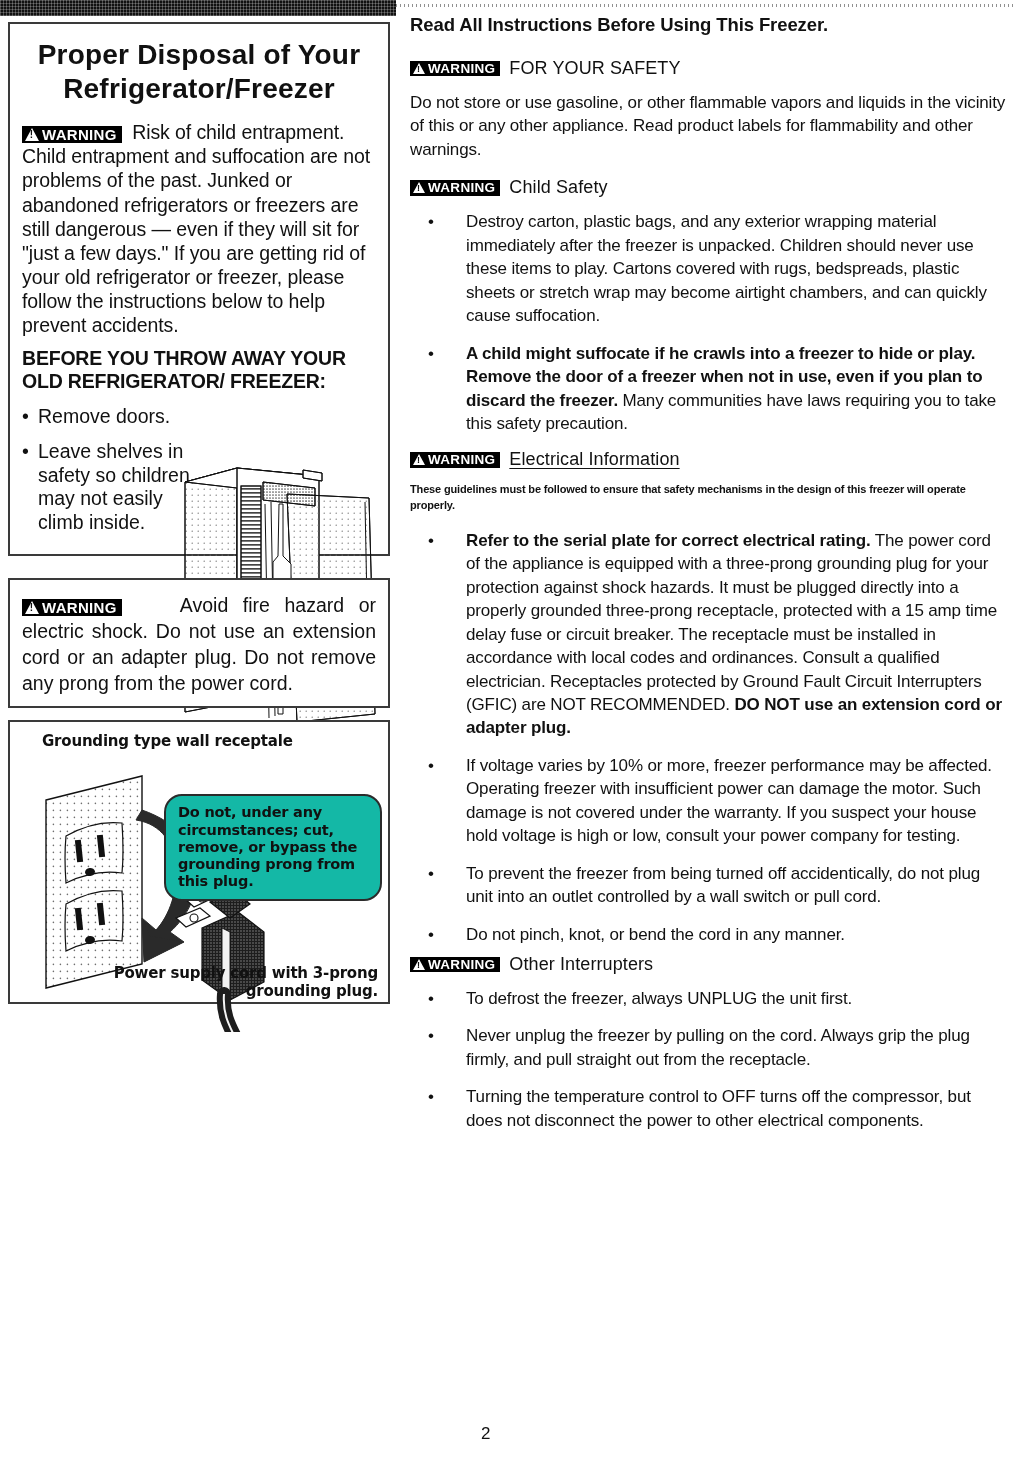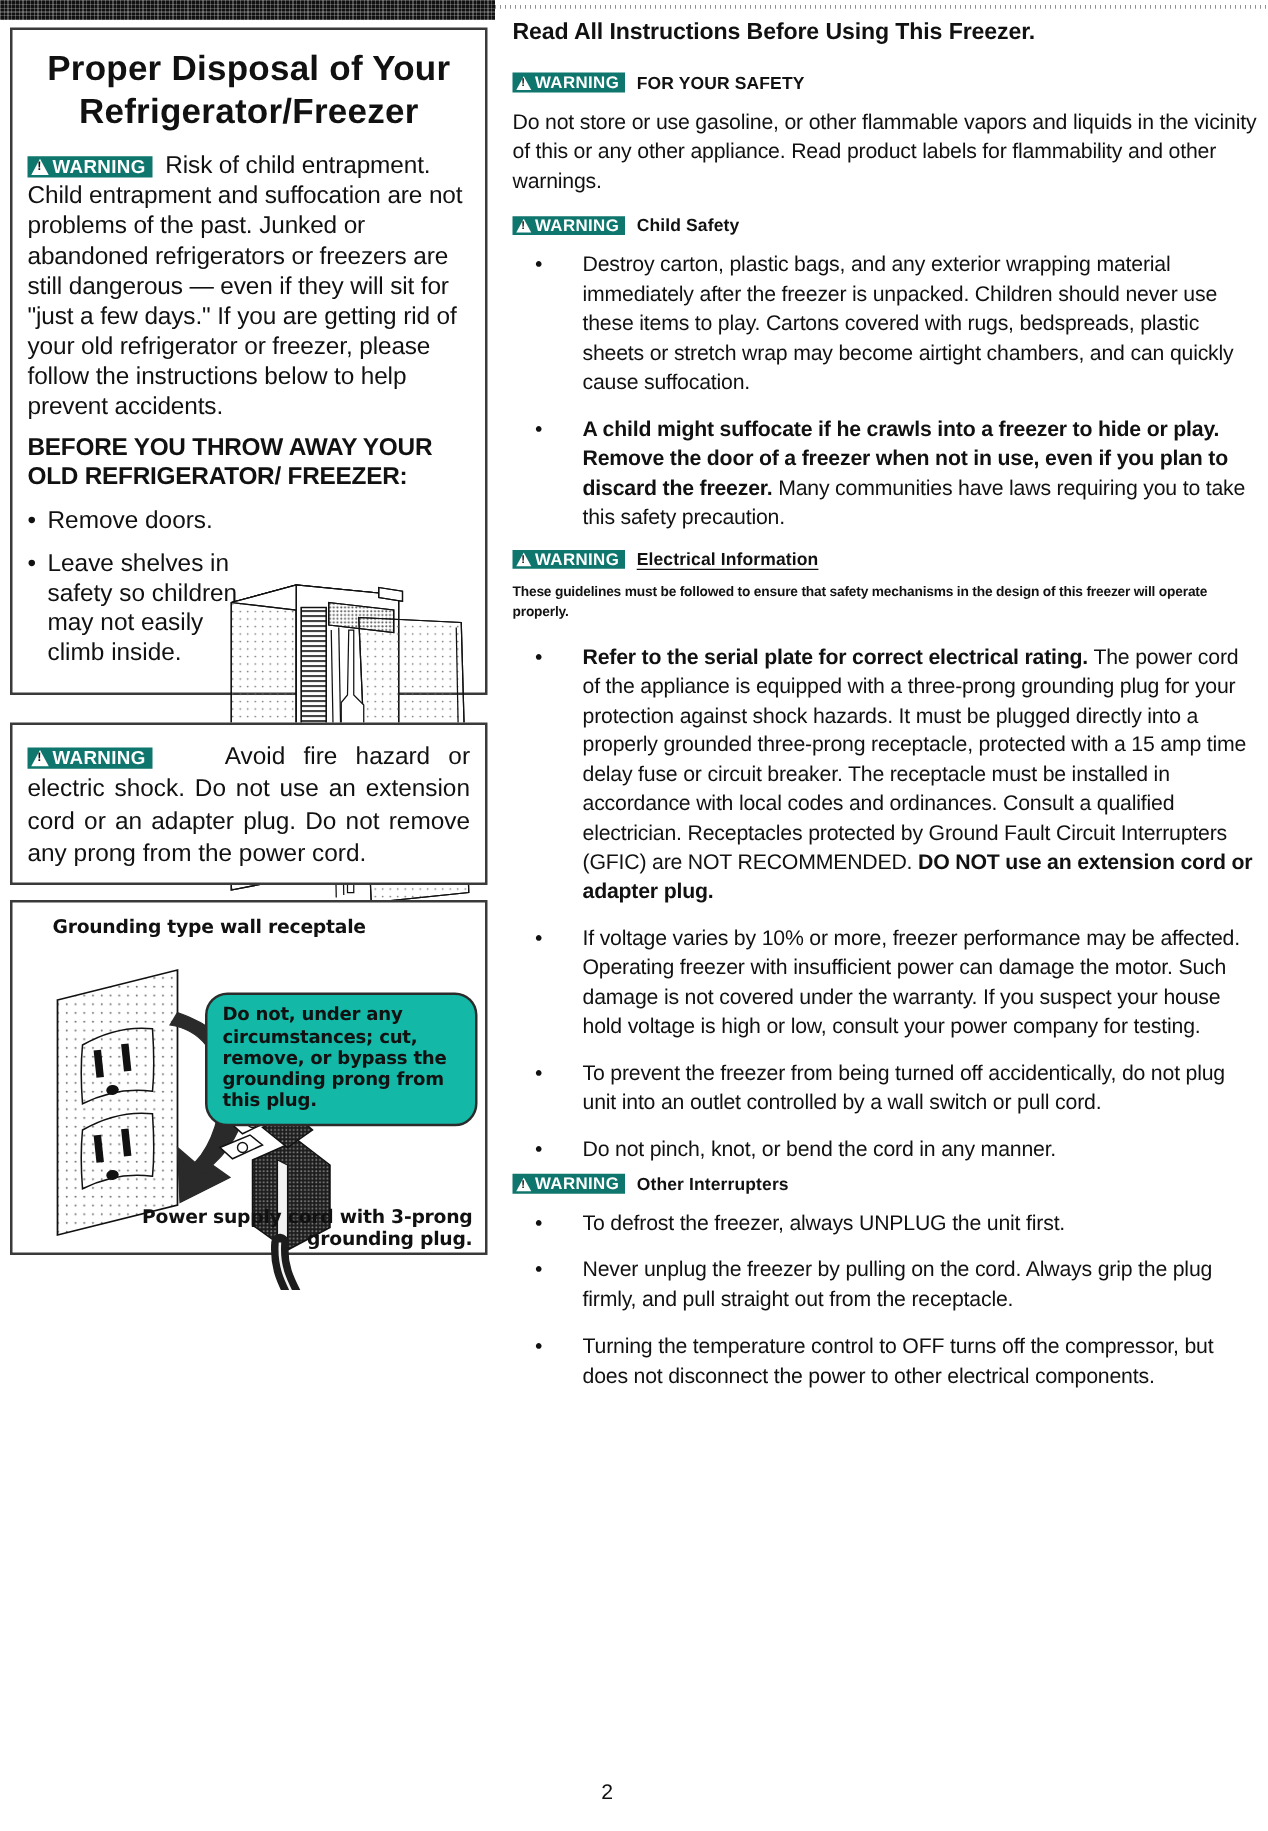--- a/index.html
+++ b/index.html
@@ -99,7 +99,7 @@
   .warn {
     display: inline-flex;
     align-items: center;
-    background: #0f766e;
+    background: #000000;
     color: #fff;
     font-weight: bold;
     vertical-align: -2px;

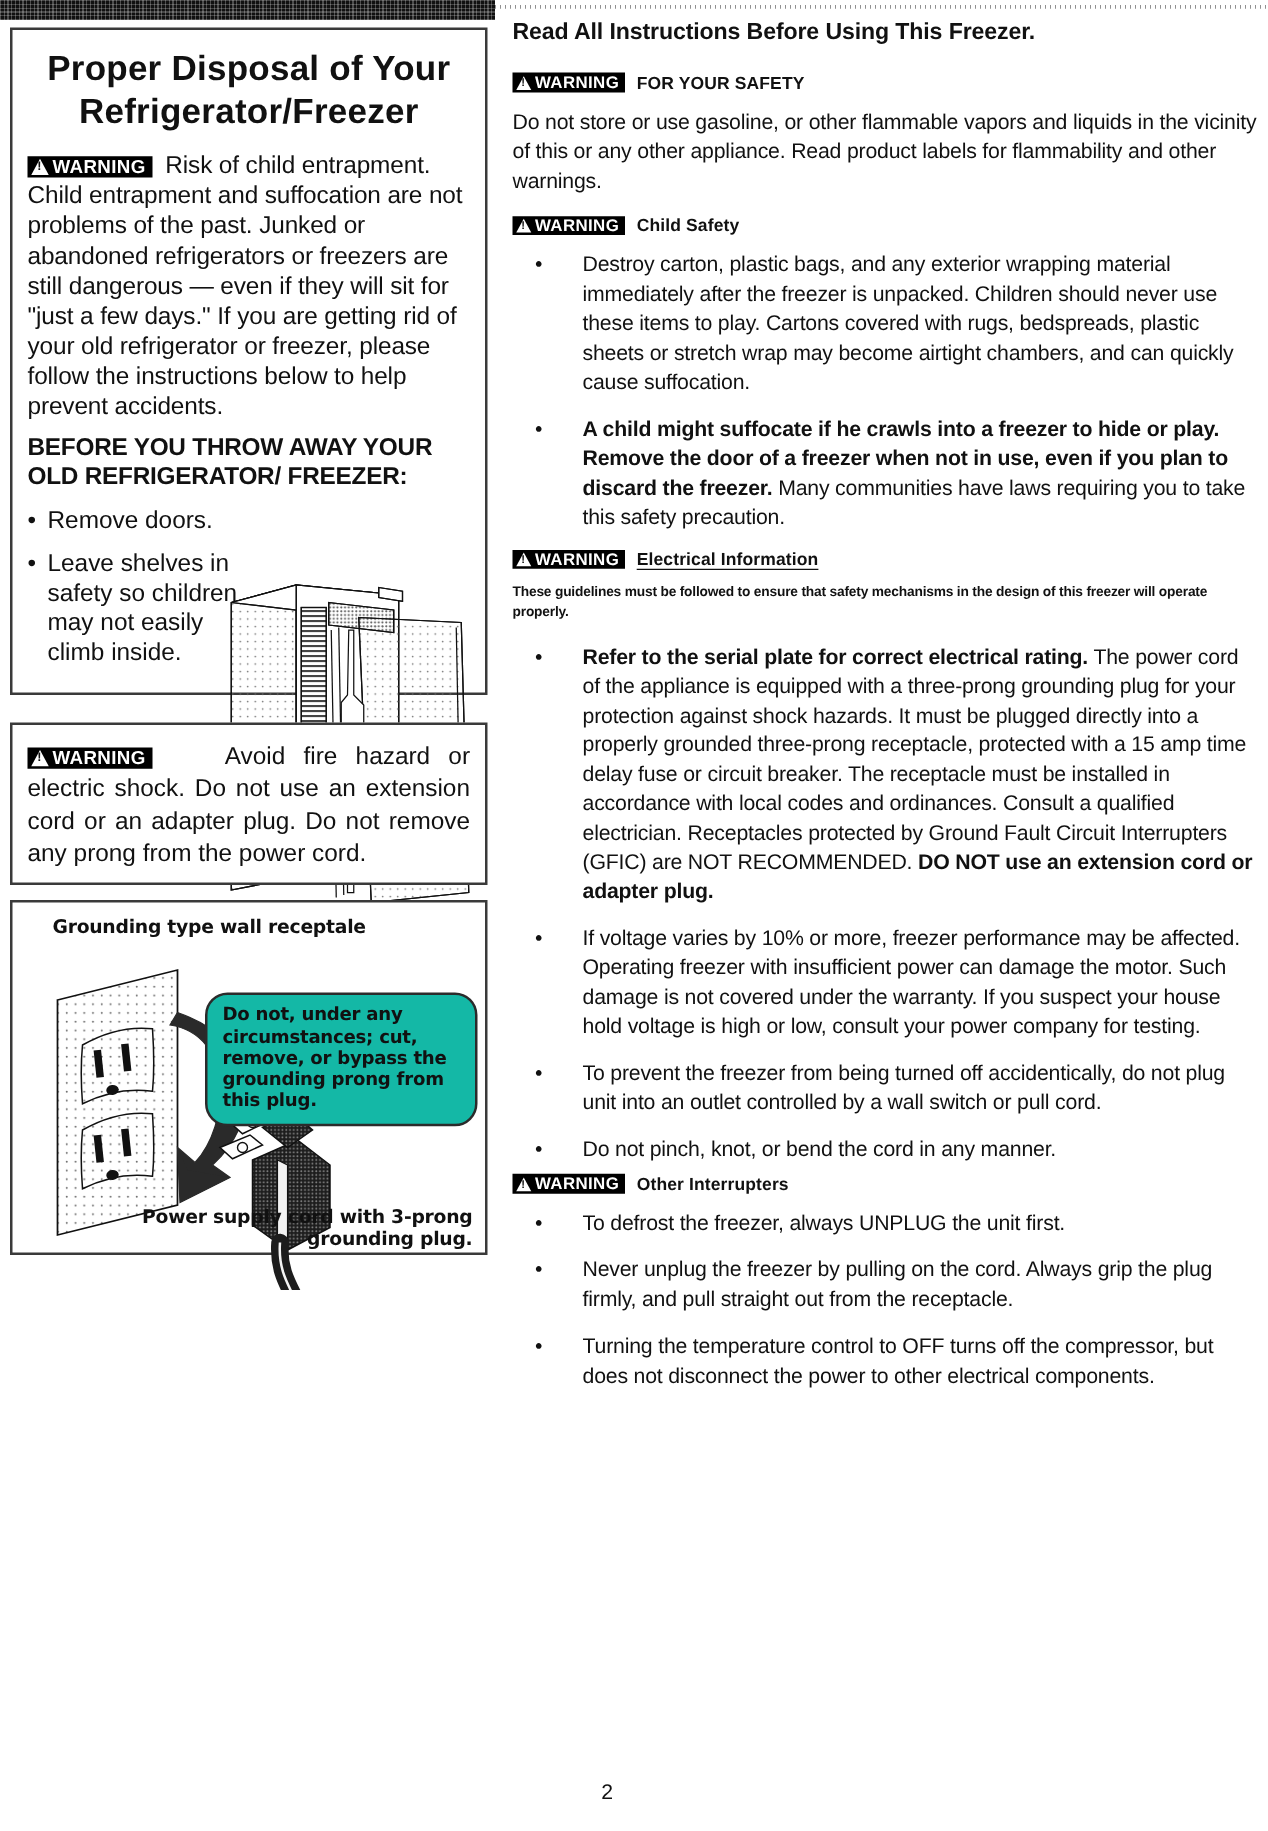--- a/index.html
+++ b/index.html
@@ -146,8 +146,8 @@
     margin: 0 0 12px 0;
   }
   .r-head .label {
-    font-size: 14px;
-    font-weight: bold;
+    font-size: 18px;
+    font-weight: normal;
     letter-spacing: .1px;
   }
   .r-head.underlined .label { text-decoration: underline; text-underline-offset: 3px; }

